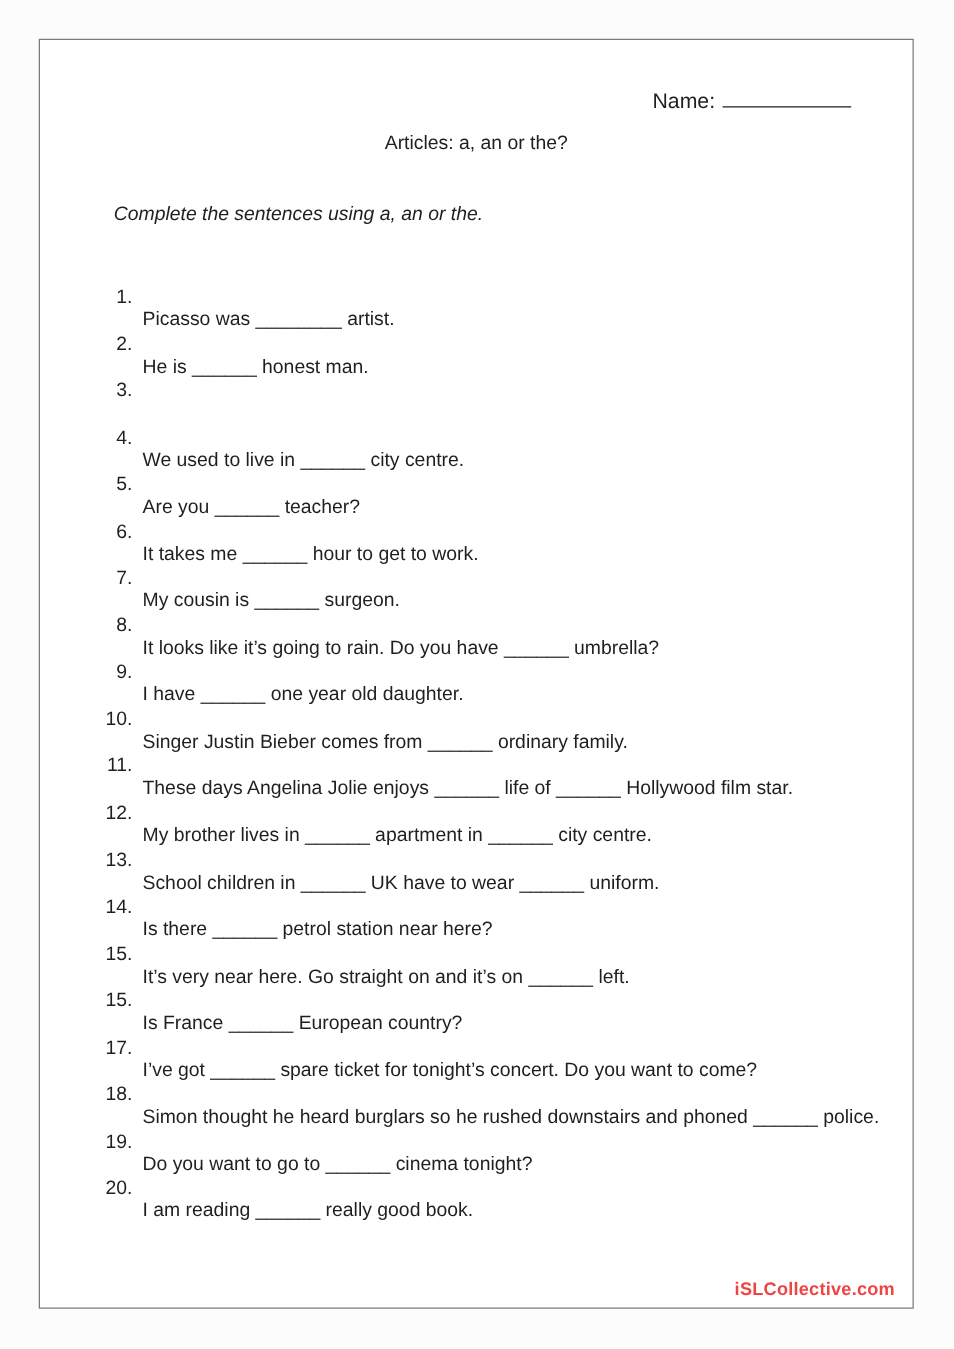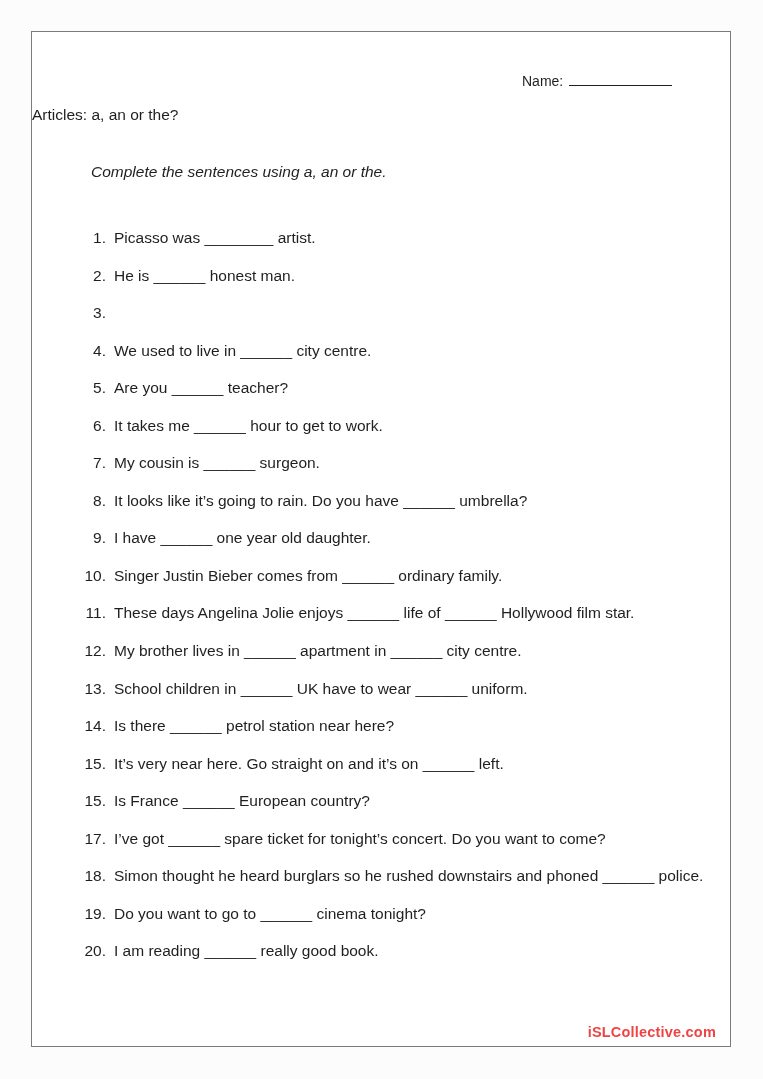--- a/index.html
+++ b/index.html
@@ -20,7 +20,7 @@
   }
   .name-row {
     position: absolute; top: 38px; left: 490px;
-    font-size: 14px; line-height: 19px; white-space: nowrap;
+    font-size: 17px; line-height: 19px; white-space: nowrap;
   }
   .name-blank {
     display: inline-block; width: 103px; height: 15px;

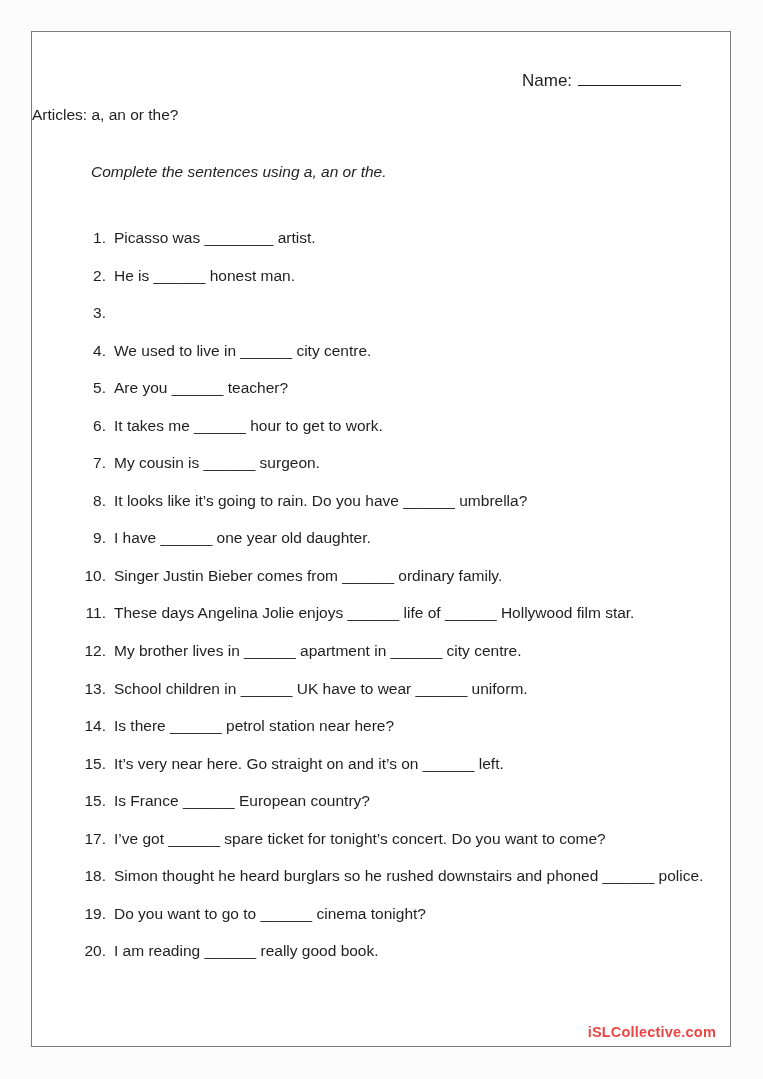--- a/index.html
+++ b/index.html
@@ -28,7 +28,7 @@
   }
   .title {
     position: absolute; top: 73px; left: 0; width: 100%;
-    font-size: 15.5px; line-height: 19px;
+    text-align: center; font-size: 15.5px; line-height: 19px;
   }
   .instruction {
     position: absolute; top: 130px; left: 59px;

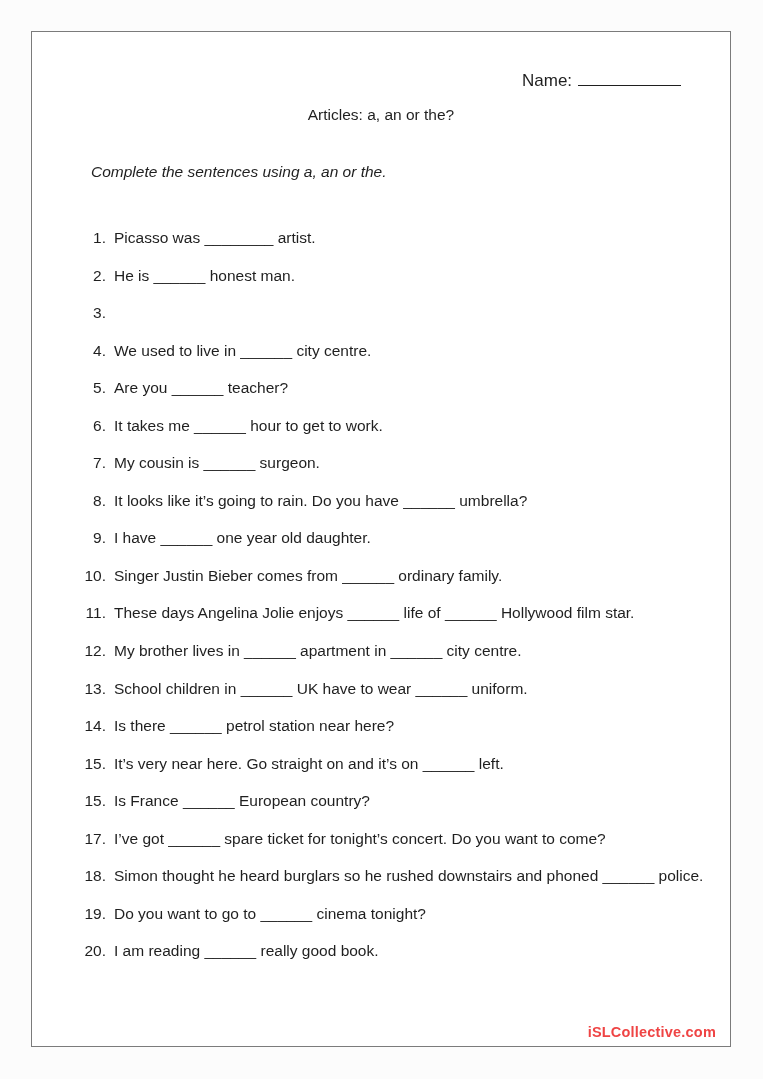--- a/index.html
+++ b/index.html
@@ -46,7 +46,7 @@
     box-sizing: border-box;
   }
   .num { width: 46px; text-align: right; flex: none; }
-  .txt { margin-left: 8px; white-space: nowrap; }
+  .txt { margin-left: 8px; white-space: nowrap; margin-top: 18px; }
   .watermark {
     position: absolute; top: 992px; right: 14px;
     font-size: 14.5px; font-weight: bold;

